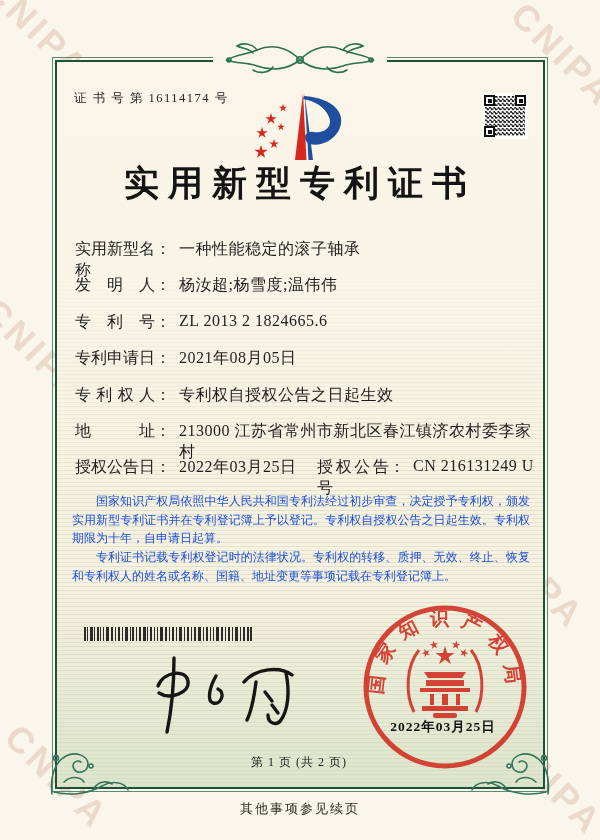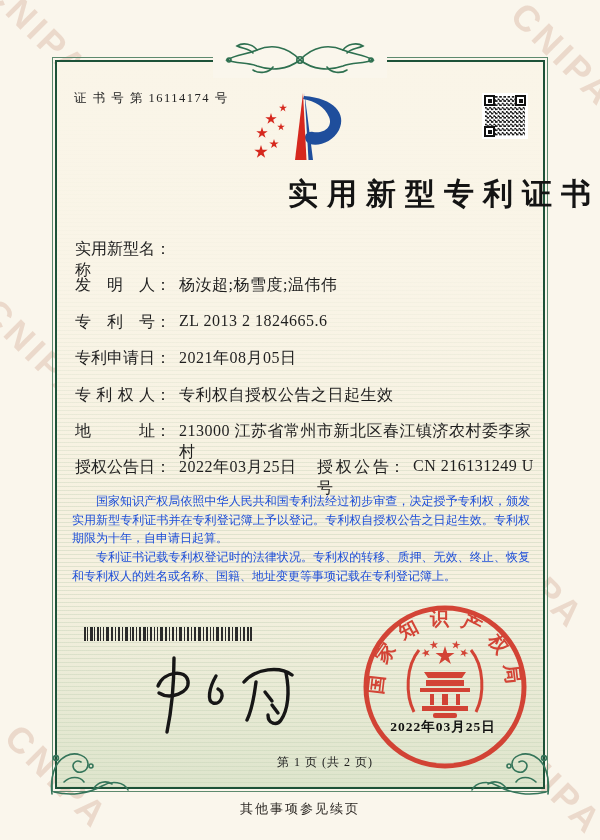--- a/index.html
+++ b/index.html
@@ -64,8 +64,8 @@
   .finder i{position:absolute;left:1.5px;top:1.5px;width:4px;height:4px;background:#111;}
   .finder-tl{left:-1px;top:-1px;} .finder-tr{right:-1px;top:-1px;} .finder-bl{left:-1px;bottom:-1px;}
   .doc-title{
-    position:absolute;left:0;right:0;top:174px;text-align:right;
-    font-size:30px;font-weight:700;letter-spacing:9px;color:#141414;margin:0;
+    position:absolute;left:0;right:0;top:160px;text-align:center;
+    font-size:35px;font-weight:700;letter-spacing:9px;color:#141414;margin:0;
   }
   .fields{position:absolute;left:75px;top:239px;width:462px;}
   .frow{display:flex;align-items:flex-start;height:36.4px;font-size:16px;color:#1f1f1f;}

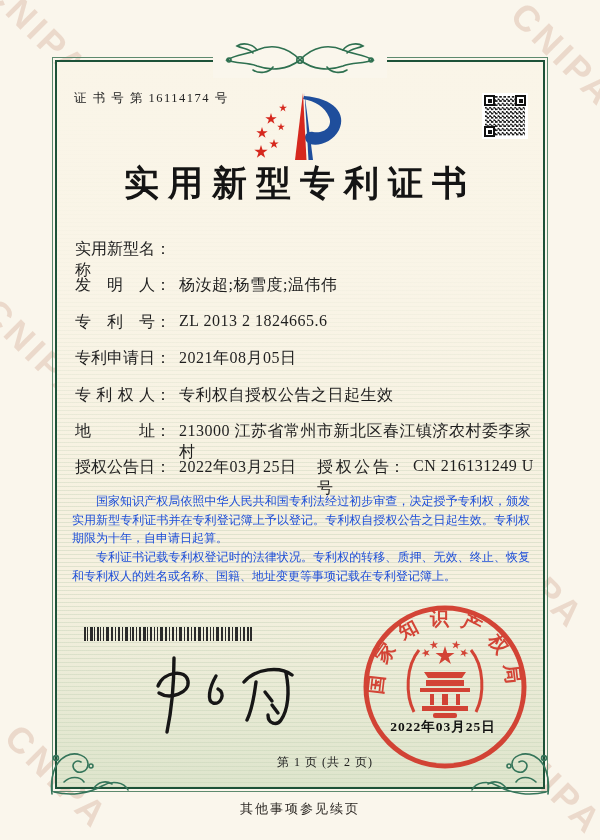--- a/index.html
+++ b/index.html
@@ -211,6 +211,7 @@
       <div class="frow">
         <span class="flabel">实用新型名称</span>
           <span class="fcolon">：</span>
+        <span class="fvalue">一种性能稳定的滚子轴承</span>
       </div>
       <div class="frow">
         <span class="flabel">发明人</span>

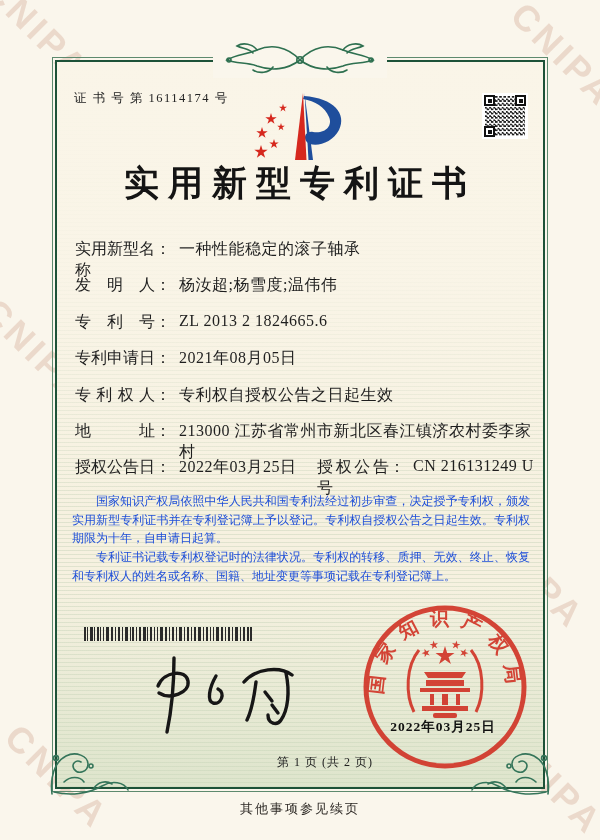--- a/index.html
+++ b/index.html
@@ -97,7 +97,7 @@
   }
   .page-num{
     position:absolute;left:52px;top:754px;width:494px;text-align:center;
-    font-size:12px;color:#222;letter-spacing:1px;margin-left:26px;
+    font-size:12px;color:#222;letter-spacing:1px;
   }
   .continuation{
     position:absolute;left:0;right:0;top:800px;text-align:center;

